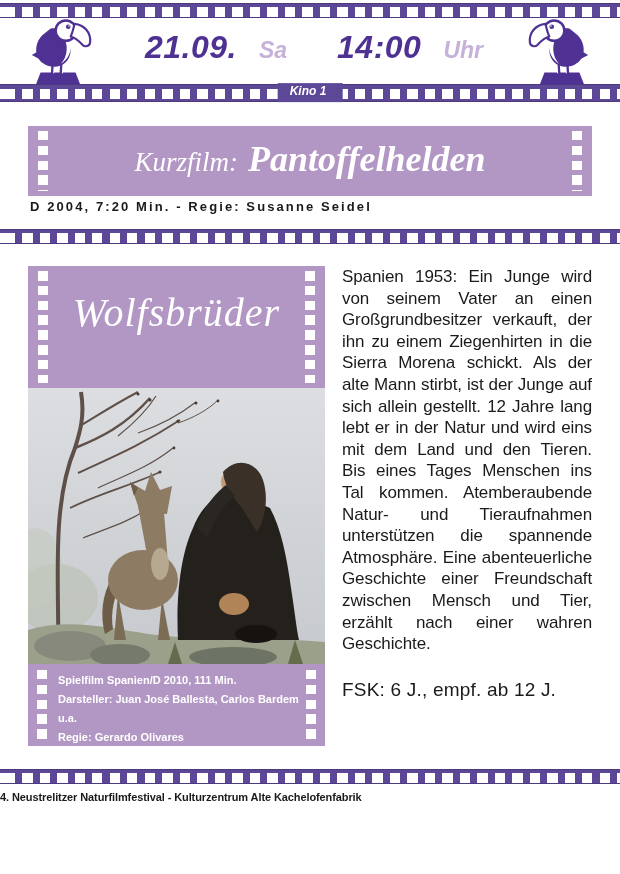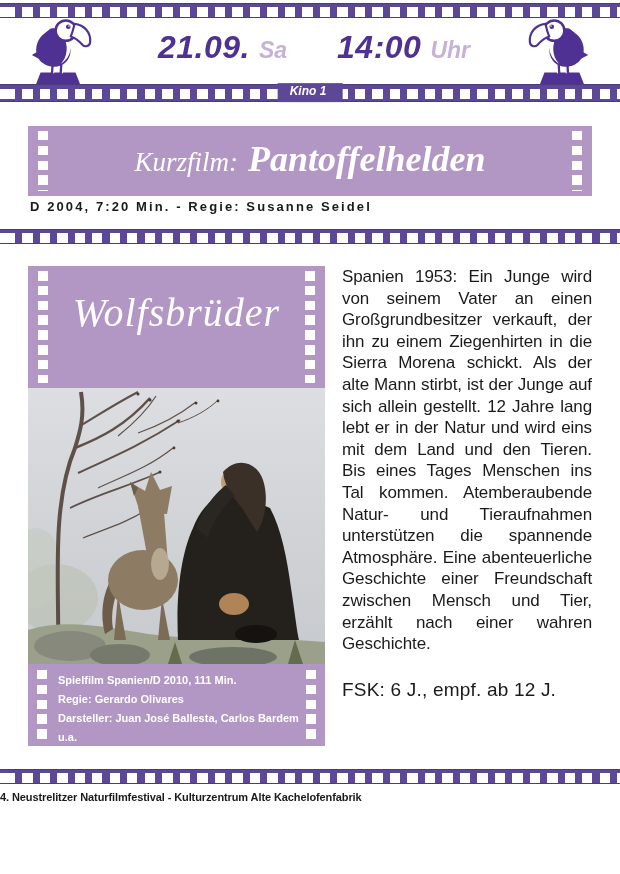--- a/index.html
+++ b/index.html
@@ -39,7 +39,7 @@
   .header-center { display:flex; gap:50px; margin:0 auto; padding-bottom:8px; transform:translateX(4px); }
   .dt-group { display:flex; align-items:baseline; }
   .dt-big { font-style:italic; font-weight:700; font-size:32px; color:#4e3192; letter-spacing:0.5px; }
-  .dt-small { font-style:italic; font-weight:700; font-size:23px; color:#c6b2d9; margin-left:9px; }
+  .dt-small { font-style:italic; font-weight:700; font-size:23px; color:#c6b2d9; margin-left:22px; }
   
   .banner {
     position:relative; background:#b297c4; color:#ffffff; text-align:center;

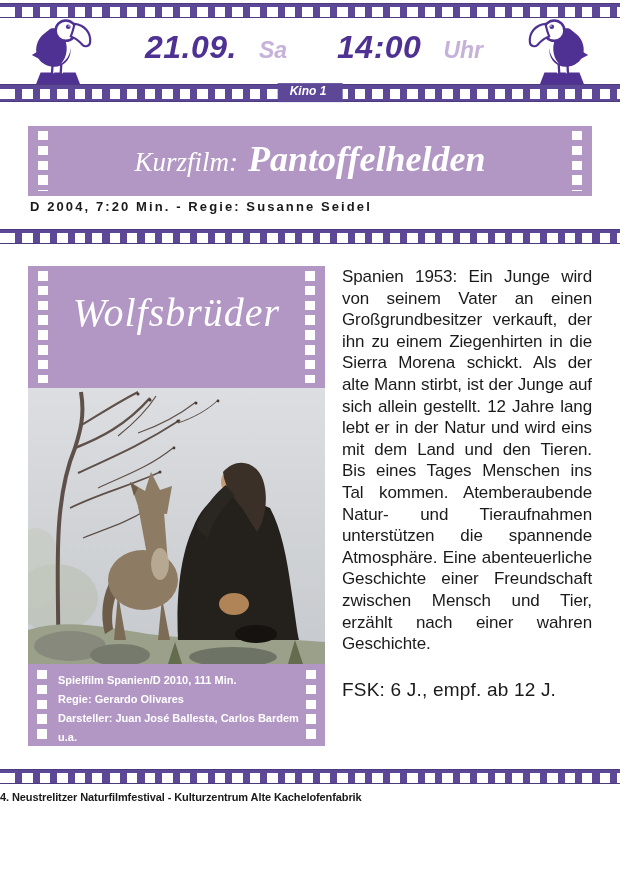--- a/index.html
+++ b/index.html
@@ -217,8 +217,8 @@
 
       <div class="caption">
         <div>Spielfilm Spanien/D 2010, 111 Min.</div>
+        <div>Darsteller: Juan José Ballesta, Carlos Bardem u.a.</div>
         <div>Regie: Gerardo Olivares</div>
-        <div>Darsteller: Juan José Ballesta, Carlos Bardem u.a.</div>
       </div>
     </div>
 

